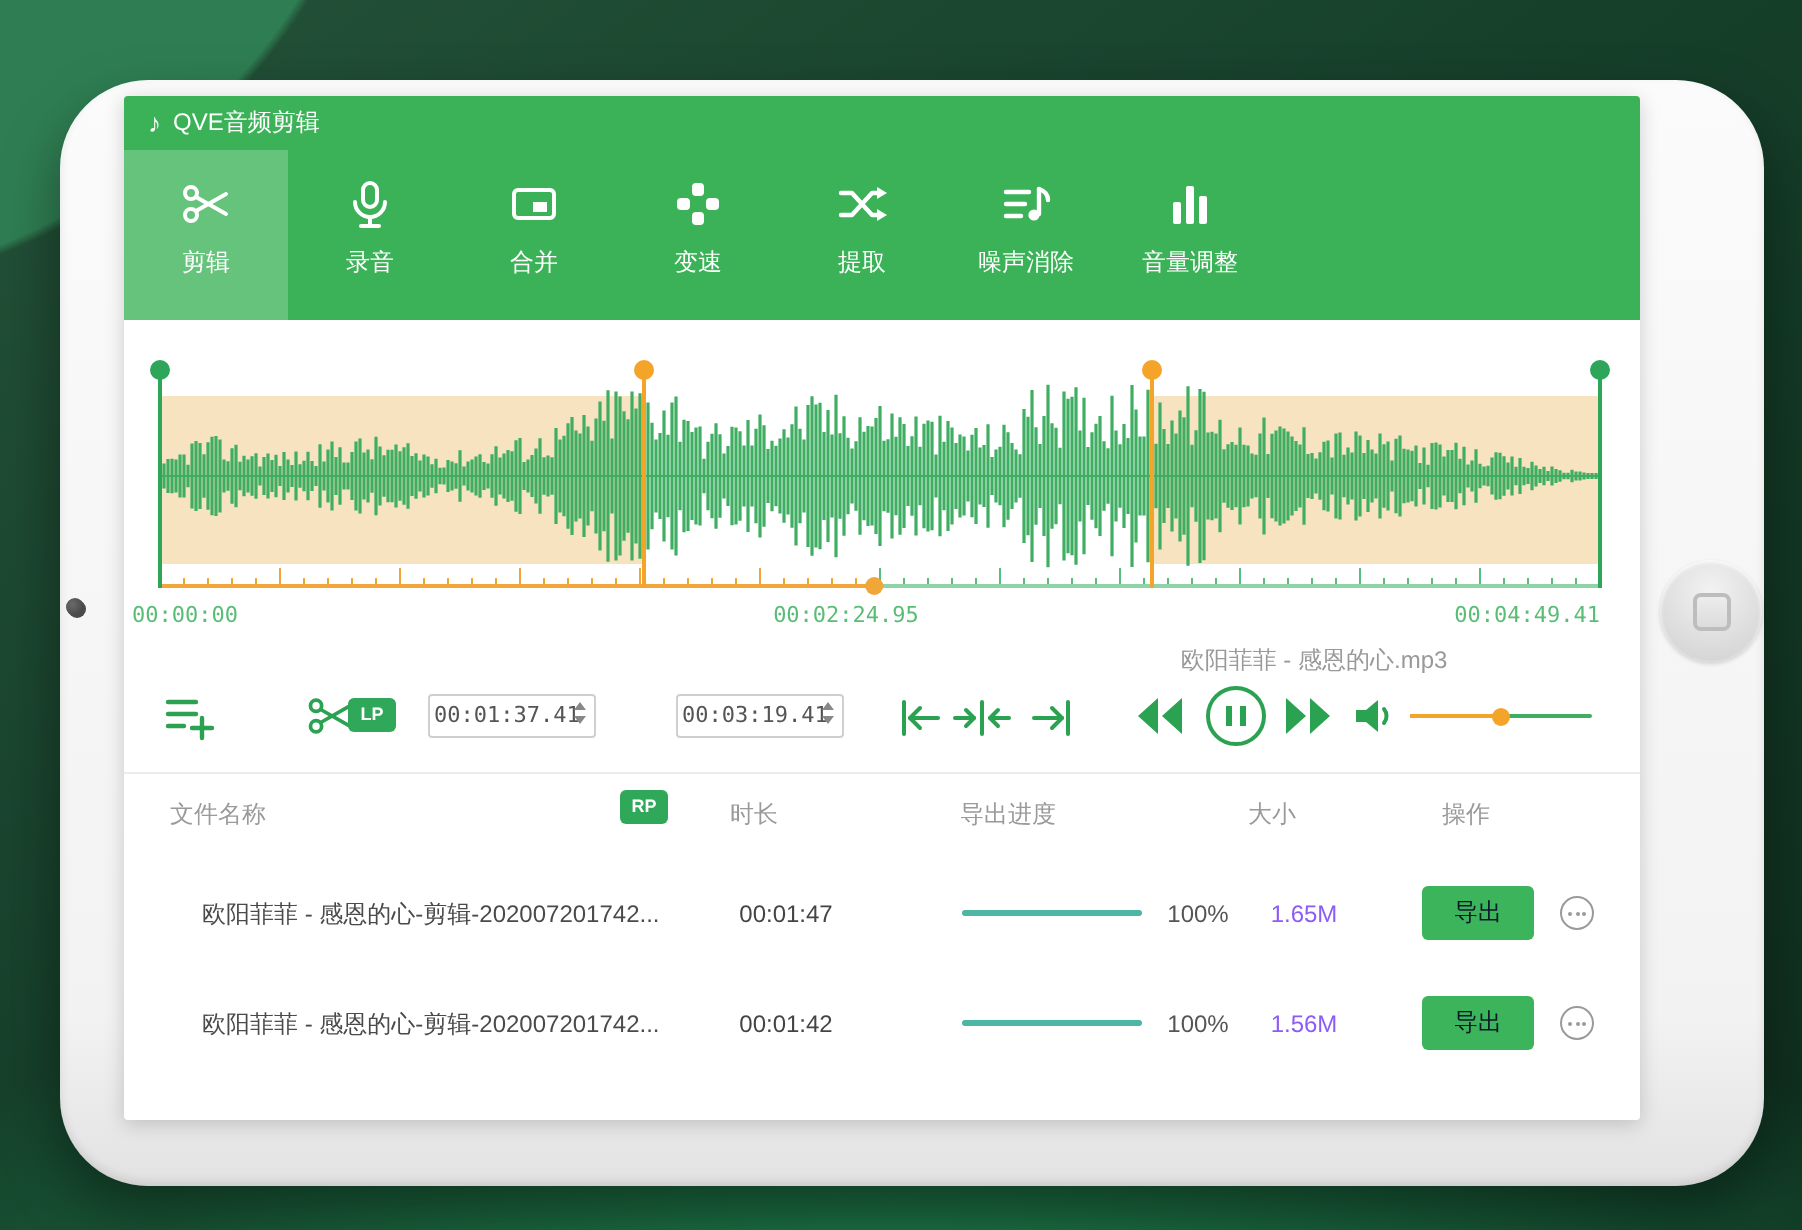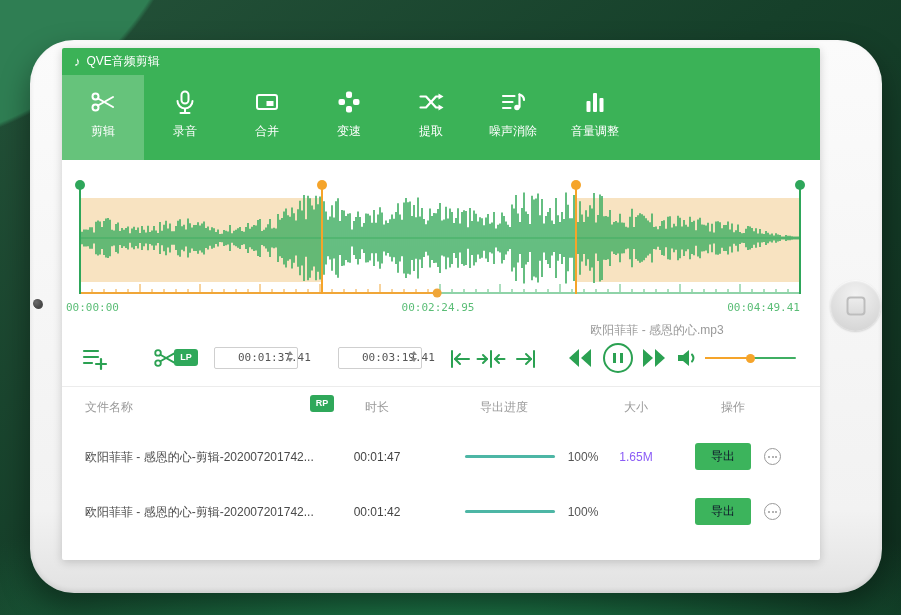--- a/index.html
+++ b/index.html
@@ -56,7 +56,7 @@
   .ruler-svg{ position:absolute; left:18px; top:232px; z-index:2; }
   .time-label{ position:absolute; top:253px; font-size:11px; color:#5abd76; font-family:"DejaVu Sans Mono",monospace; }
   .time-start{ left:4px; }
-  .time-current{ left:296px; width:160px; text-align:center; }
+  .time-current{ left:281px; width:160px; text-align:center; }
   .time-end{ left:578px; width:160px; text-align:right; }
   .file-name{ position:absolute; top:274px; left:450px; width:290px; text-align:center; font-size:12px; color:#999; }
   

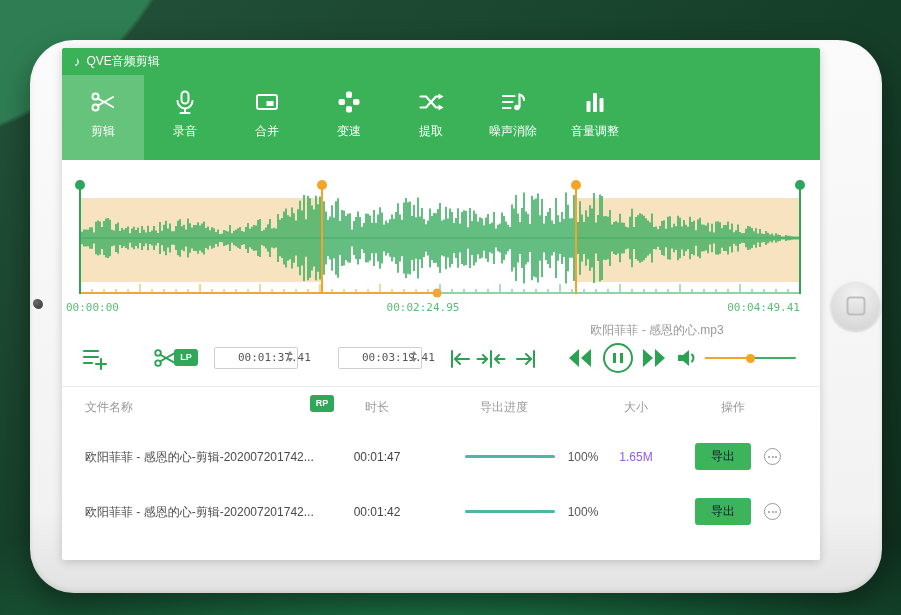--- a/index.html
+++ b/index.html
@@ -65,7 +65,7 @@
   .point-badge{ width:24px; height:17px; top:9px; background:#2fa85a; border-radius:3px; color:#fff;
     font-size:9px; font-weight:bold; text-align:center; line-height:17px; }
   .time-input{ width:84px; height:22px; top:7px; border:1px solid #cfcfcf; border-radius:2px; background:#fff;
-    font-size:11px; color:#555; font-family:"DejaVu Sans Mono",monospace; line-height:20px; padding-left:23px; }
+    font-size:11px; color:#555; font-family:"DejaVu Sans Mono",monospace; line-height:20px; padding-left:2px; }
   .stepper{ position:absolute; right:4px; top:3px; display:flex; flex-direction:column; gap:3px; }
   .step-up{ width:0; height:0; border-left:3.5px solid transparent; border-right:3.5px solid transparent; border-bottom:4.5px solid #888; }
   .step-down{ width:0; height:0; border-left:3.5px solid transparent; border-right:3.5px solid transparent; border-top:4.5px solid #888; }

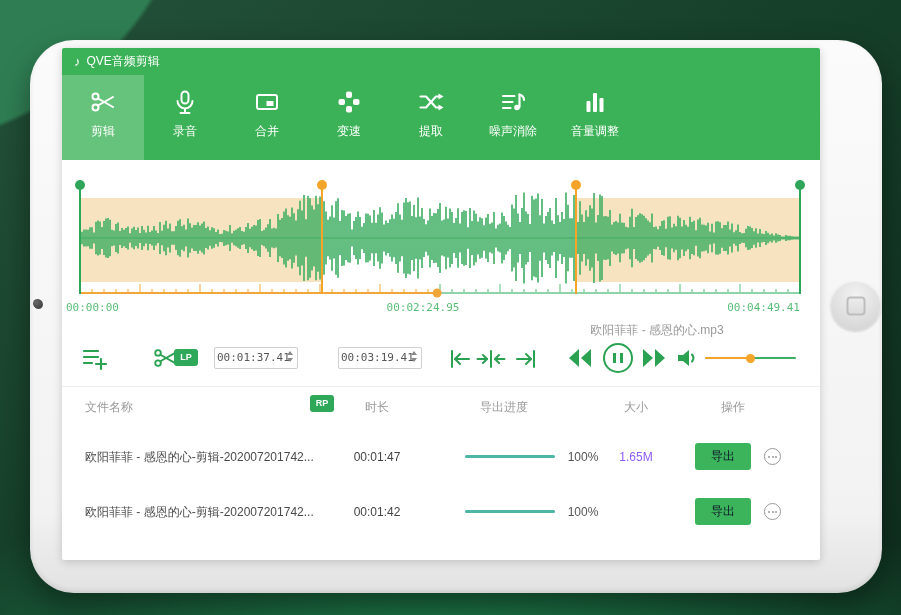--- a/index.html
+++ b/index.html
@@ -83,7 +83,7 @@
   .th-progress{ left:418px; width:100px; text-align:left; }
   .th-size{ left:534px; width:80px; text-align:center; }
   .th-action{ left:631px; width:80px; text-align:center; }
-  .trow{ position:absolute; left:0; width:758px; height:32px; }
+  .trow{ position:absolute; left:16px; width:758px; height:32px; }
   .row-1{ top:393px; } .row-2{ top:448px; }
   .trow > *{ position:absolute; }
   .cell-name{ left:23px; width:300px; font-size:12px; color:#4a4a4a; line-height:32px;

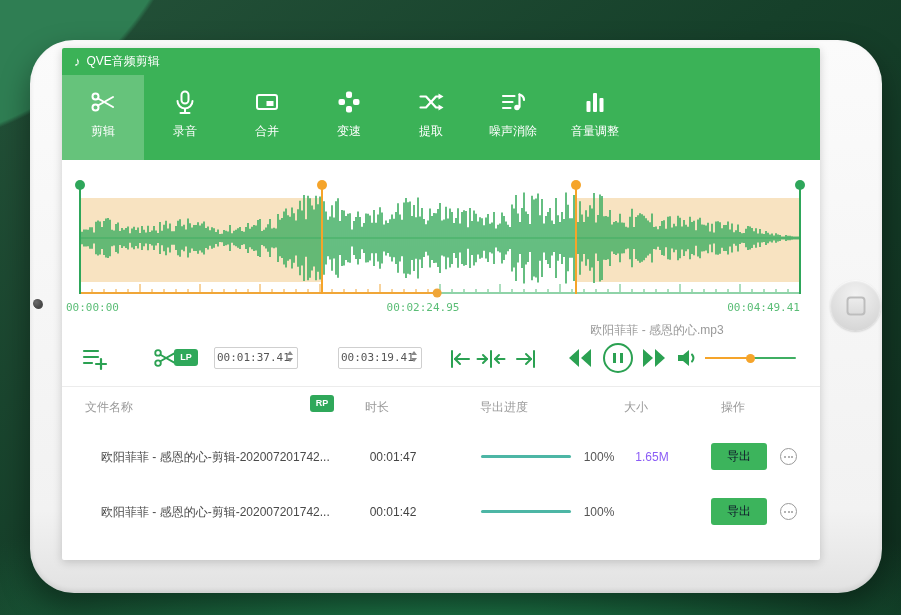--- a/index.html
+++ b/index.html
@@ -402,6 +402,7 @@
           <span class="progress-fill" style="width: 100%;"></span>
         </span>
       <span class="cell-pct">100%</span>
+      <span class="cell-size">1.56M</span>
       <span class="export-btn">导出</span>
       <span class="more-btn">
           <i></i>

